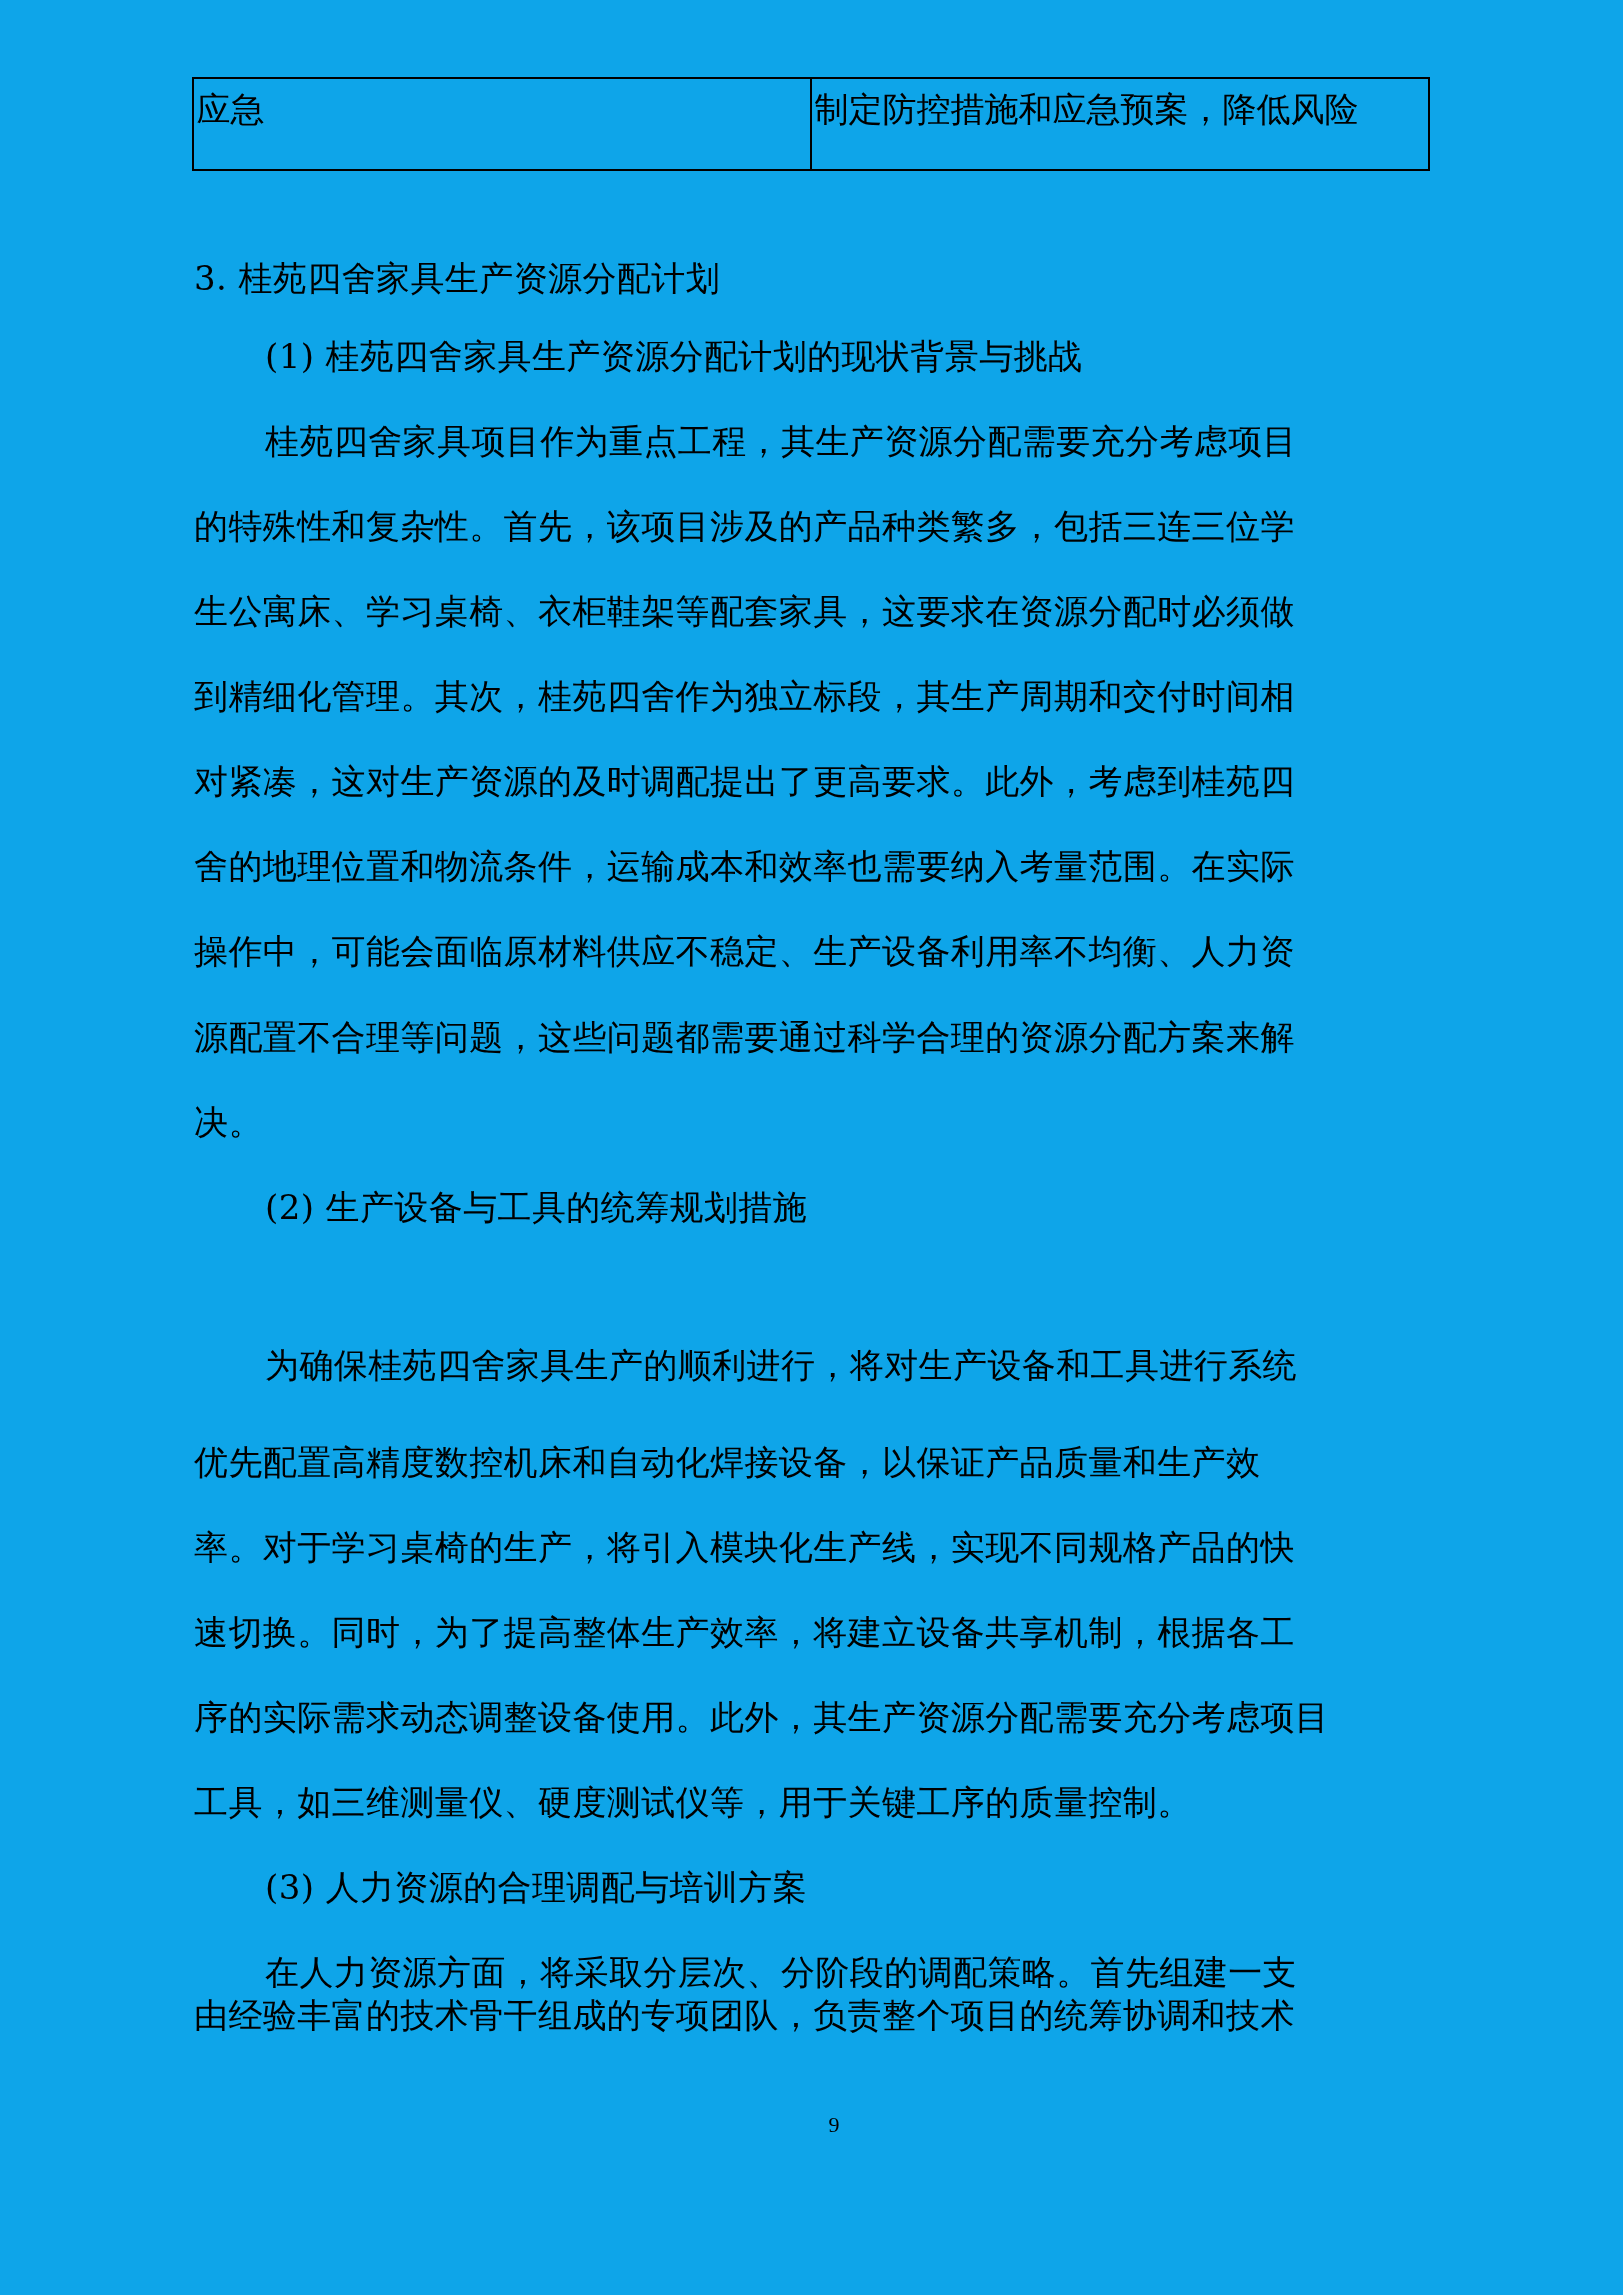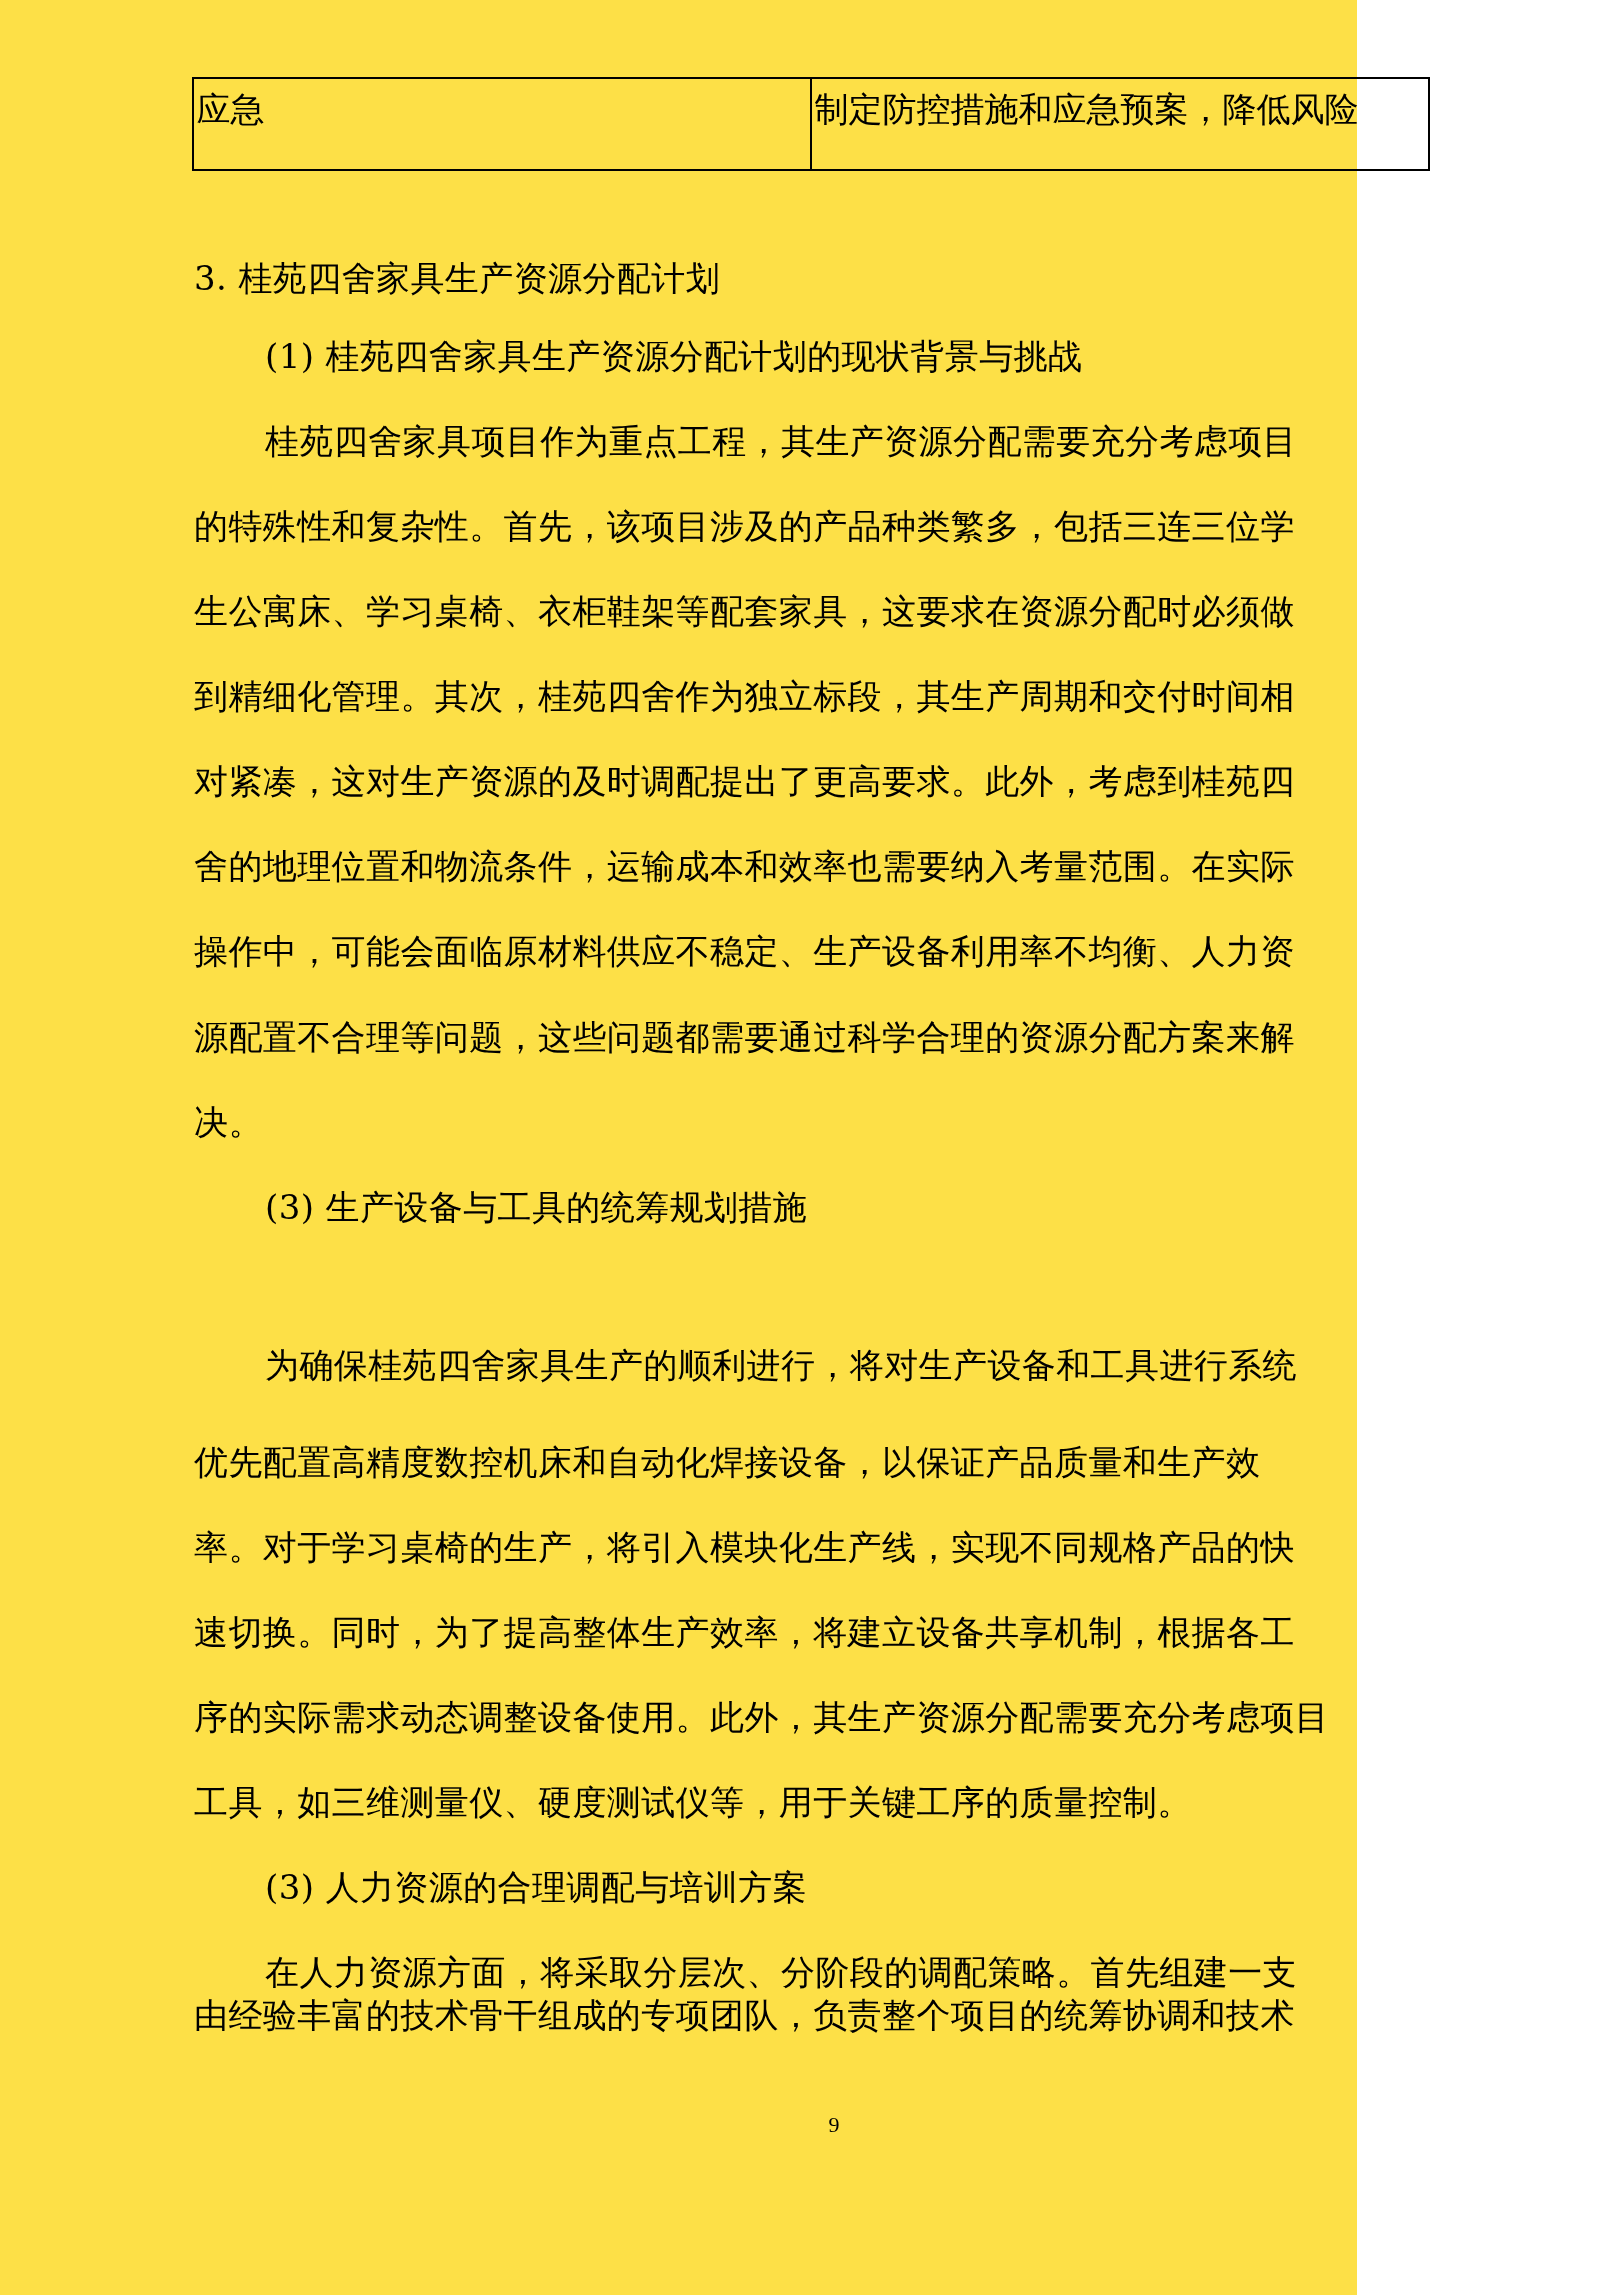--- a/index.html
+++ b/index.html
@@ -18,8 +18,8 @@
   .page {
     position: absolute;
     left: 0; top: 0;
-    width: 1357px; height: 2295px;
-    background: #fde047;
+    width: 1623px; height: 2295px;
+    background: #0ea5e9;
   }
   
   .tbl {

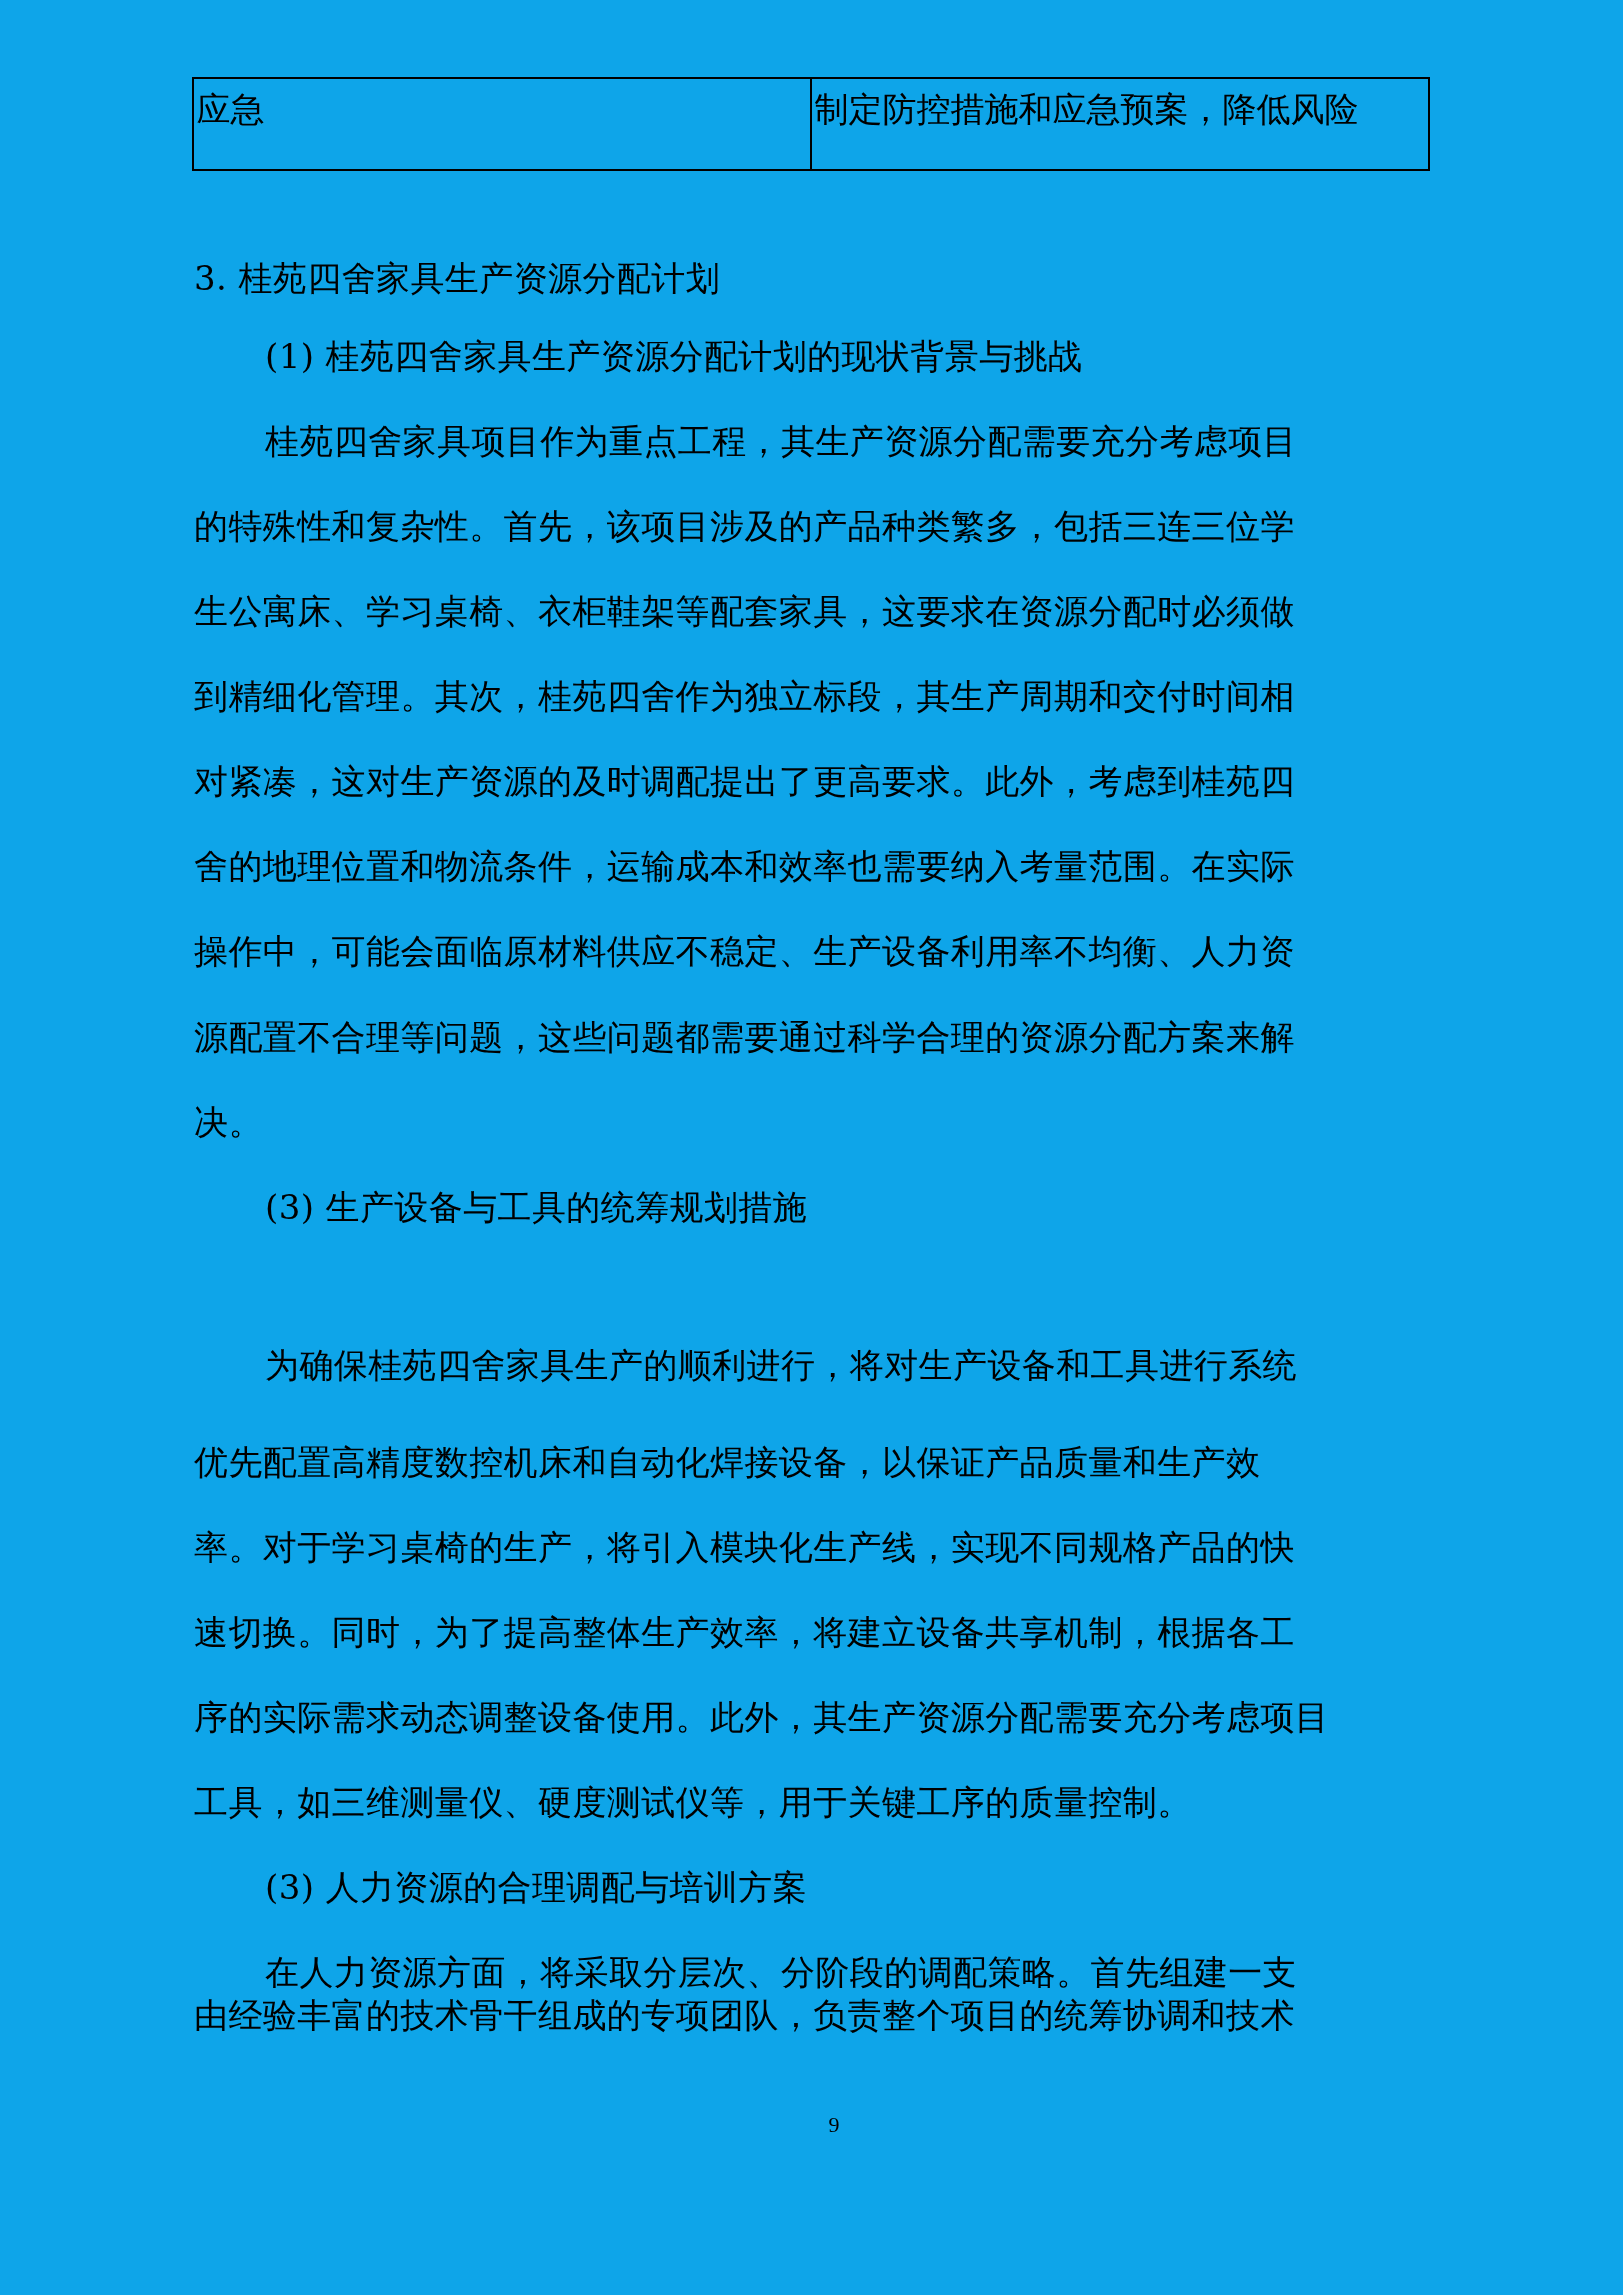--- a/index.html
+++ b/index.html
@@ -98,7 +98,7 @@
   <div class="line" style="top:1018px;">源配置不合理等问题，这些问题都需要通过科学合理的资源分配方案来解</div>
   <div class="line" style="top:1103px;">决。</div>
 
-  <div class="line indent" style="top:1188px;">(3) 生产设备与工具的统筹规划措施</div>
+  <div class="line indent" style="top:1188px;">(2) 生产设备与工具的统筹规划措施</div>
   <div class="line indent" style="top:1346px;">为确保桂苑四舍家具生产的顺利进行，将对生产设备和工具进行系统</div>
   <div class="line" style="top:1443px;">优先配置高精度数控机床和自动化焊接设备，以保证产品质量和生产效</div>
   <div class="line" style="top:1528px;">率。对于学习桌椅的生产，将引入模块化生产线，实现不同规格产品的快</div>

